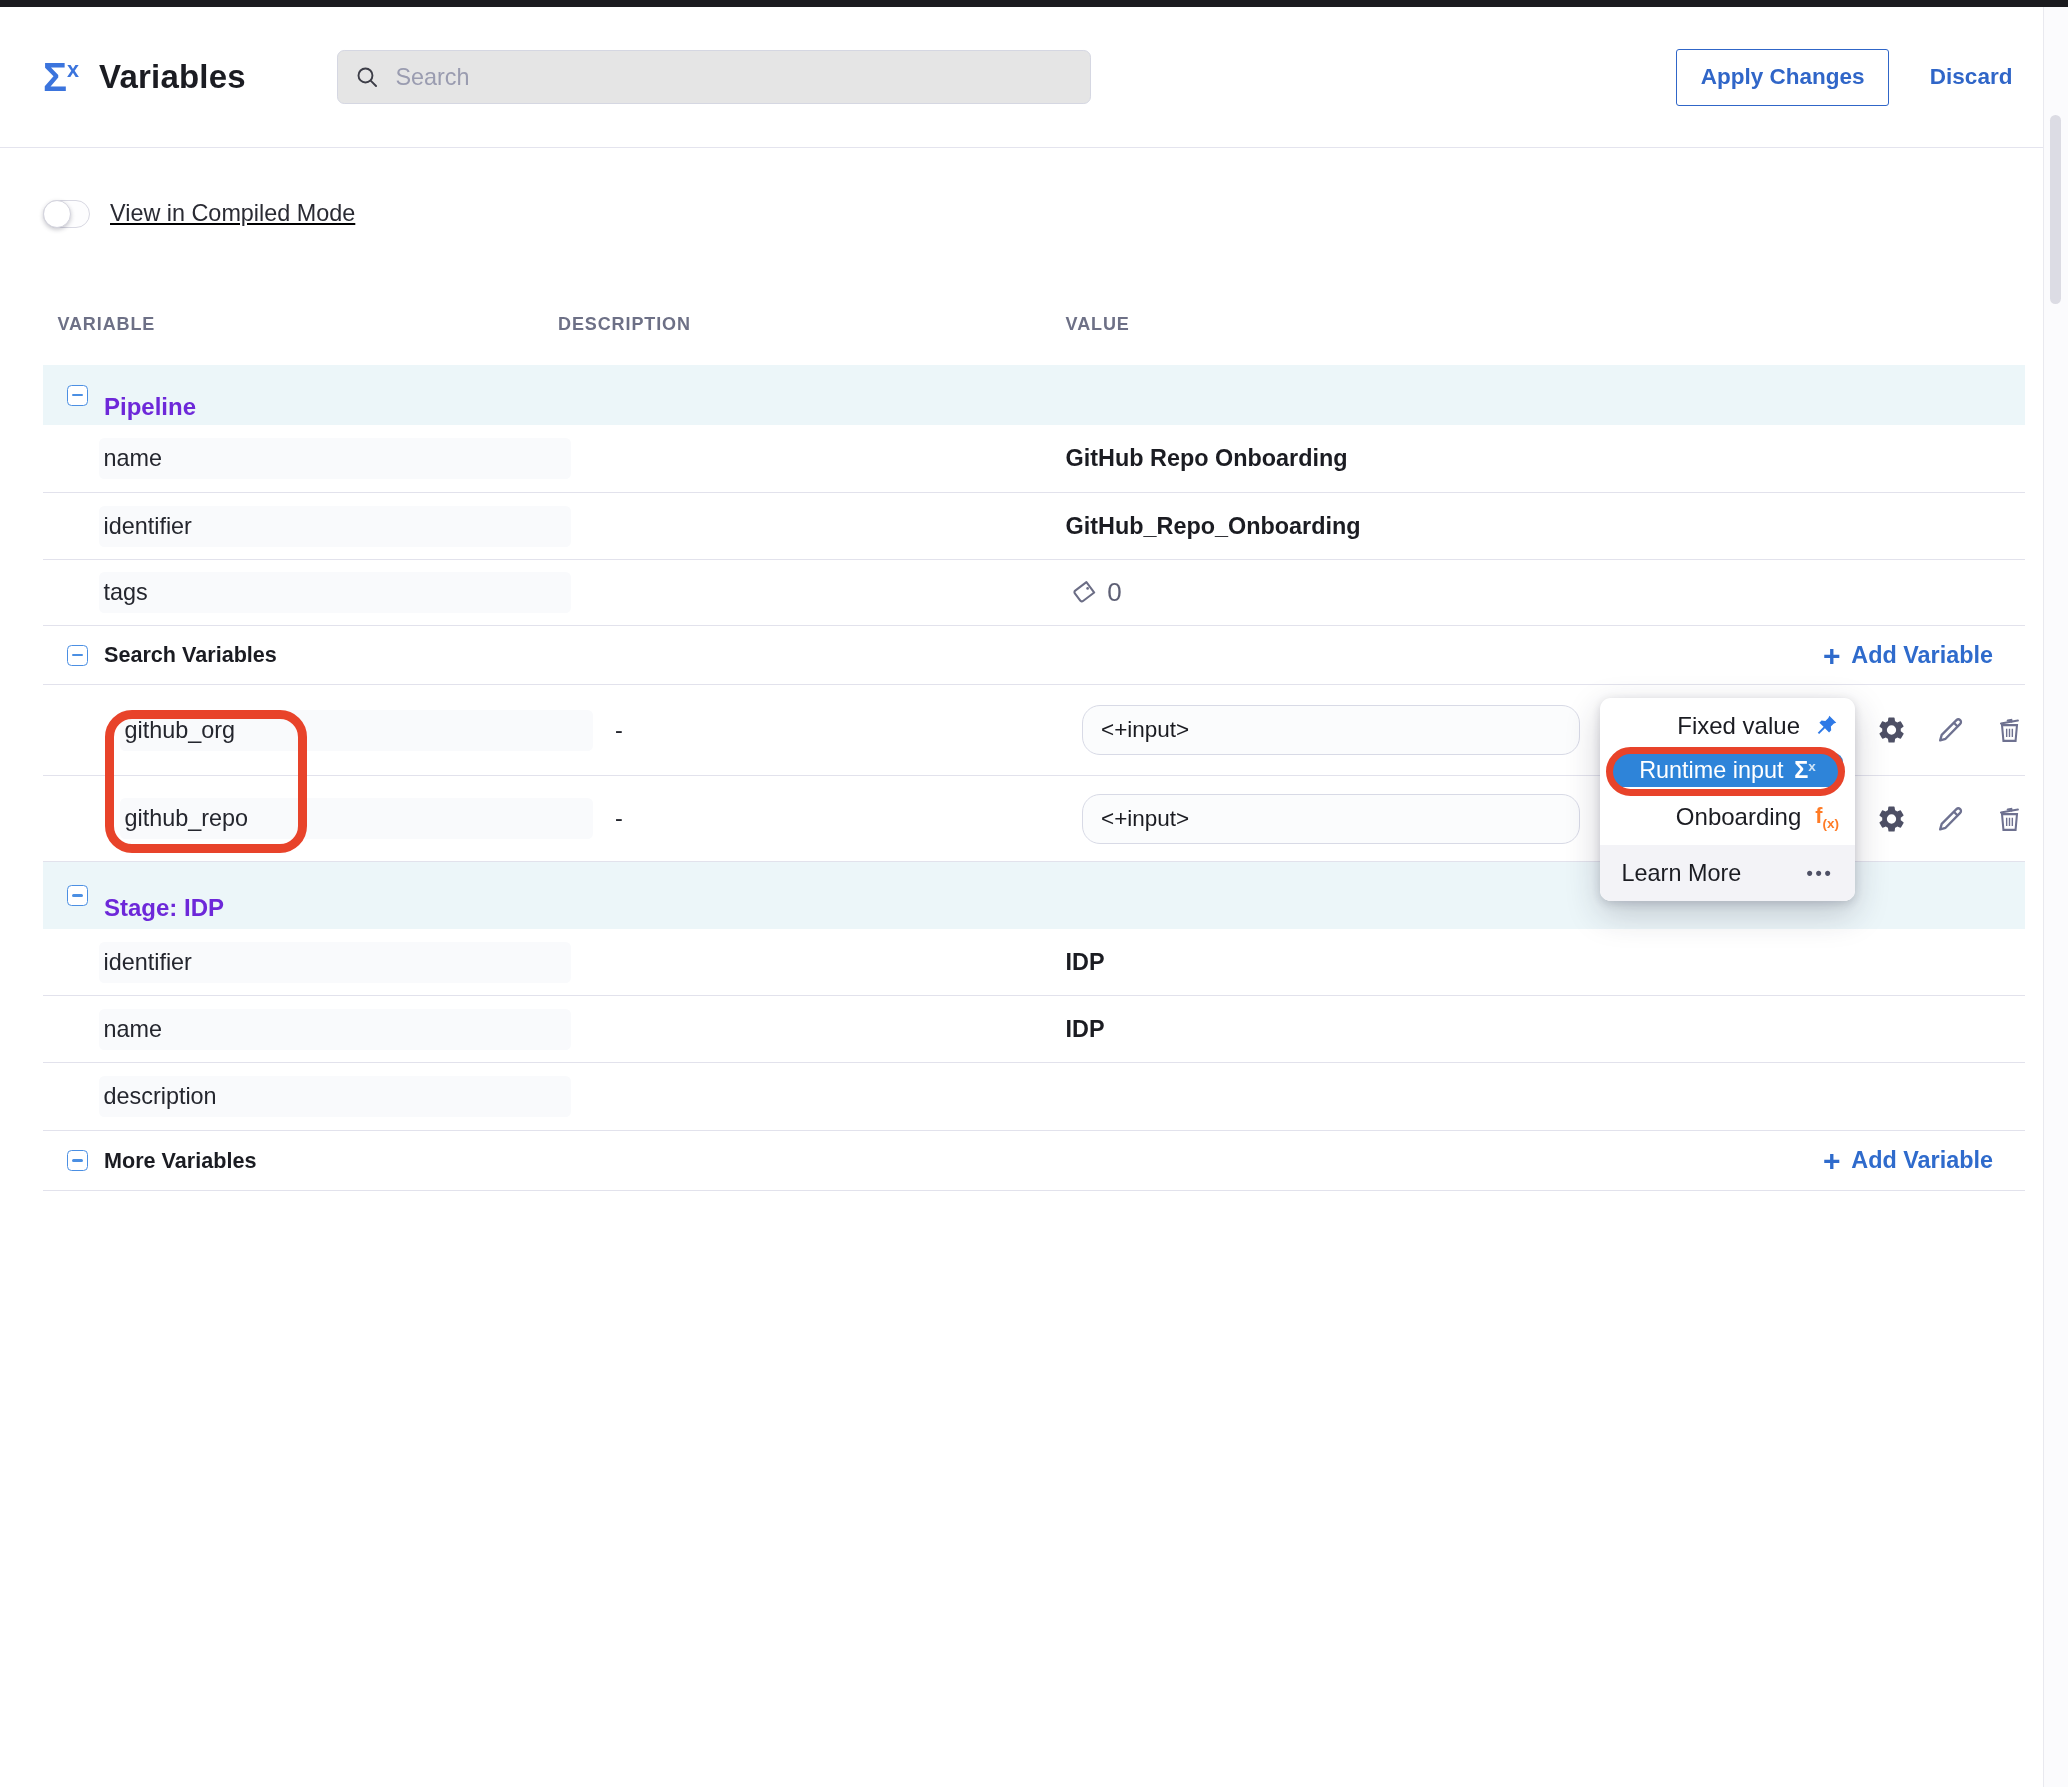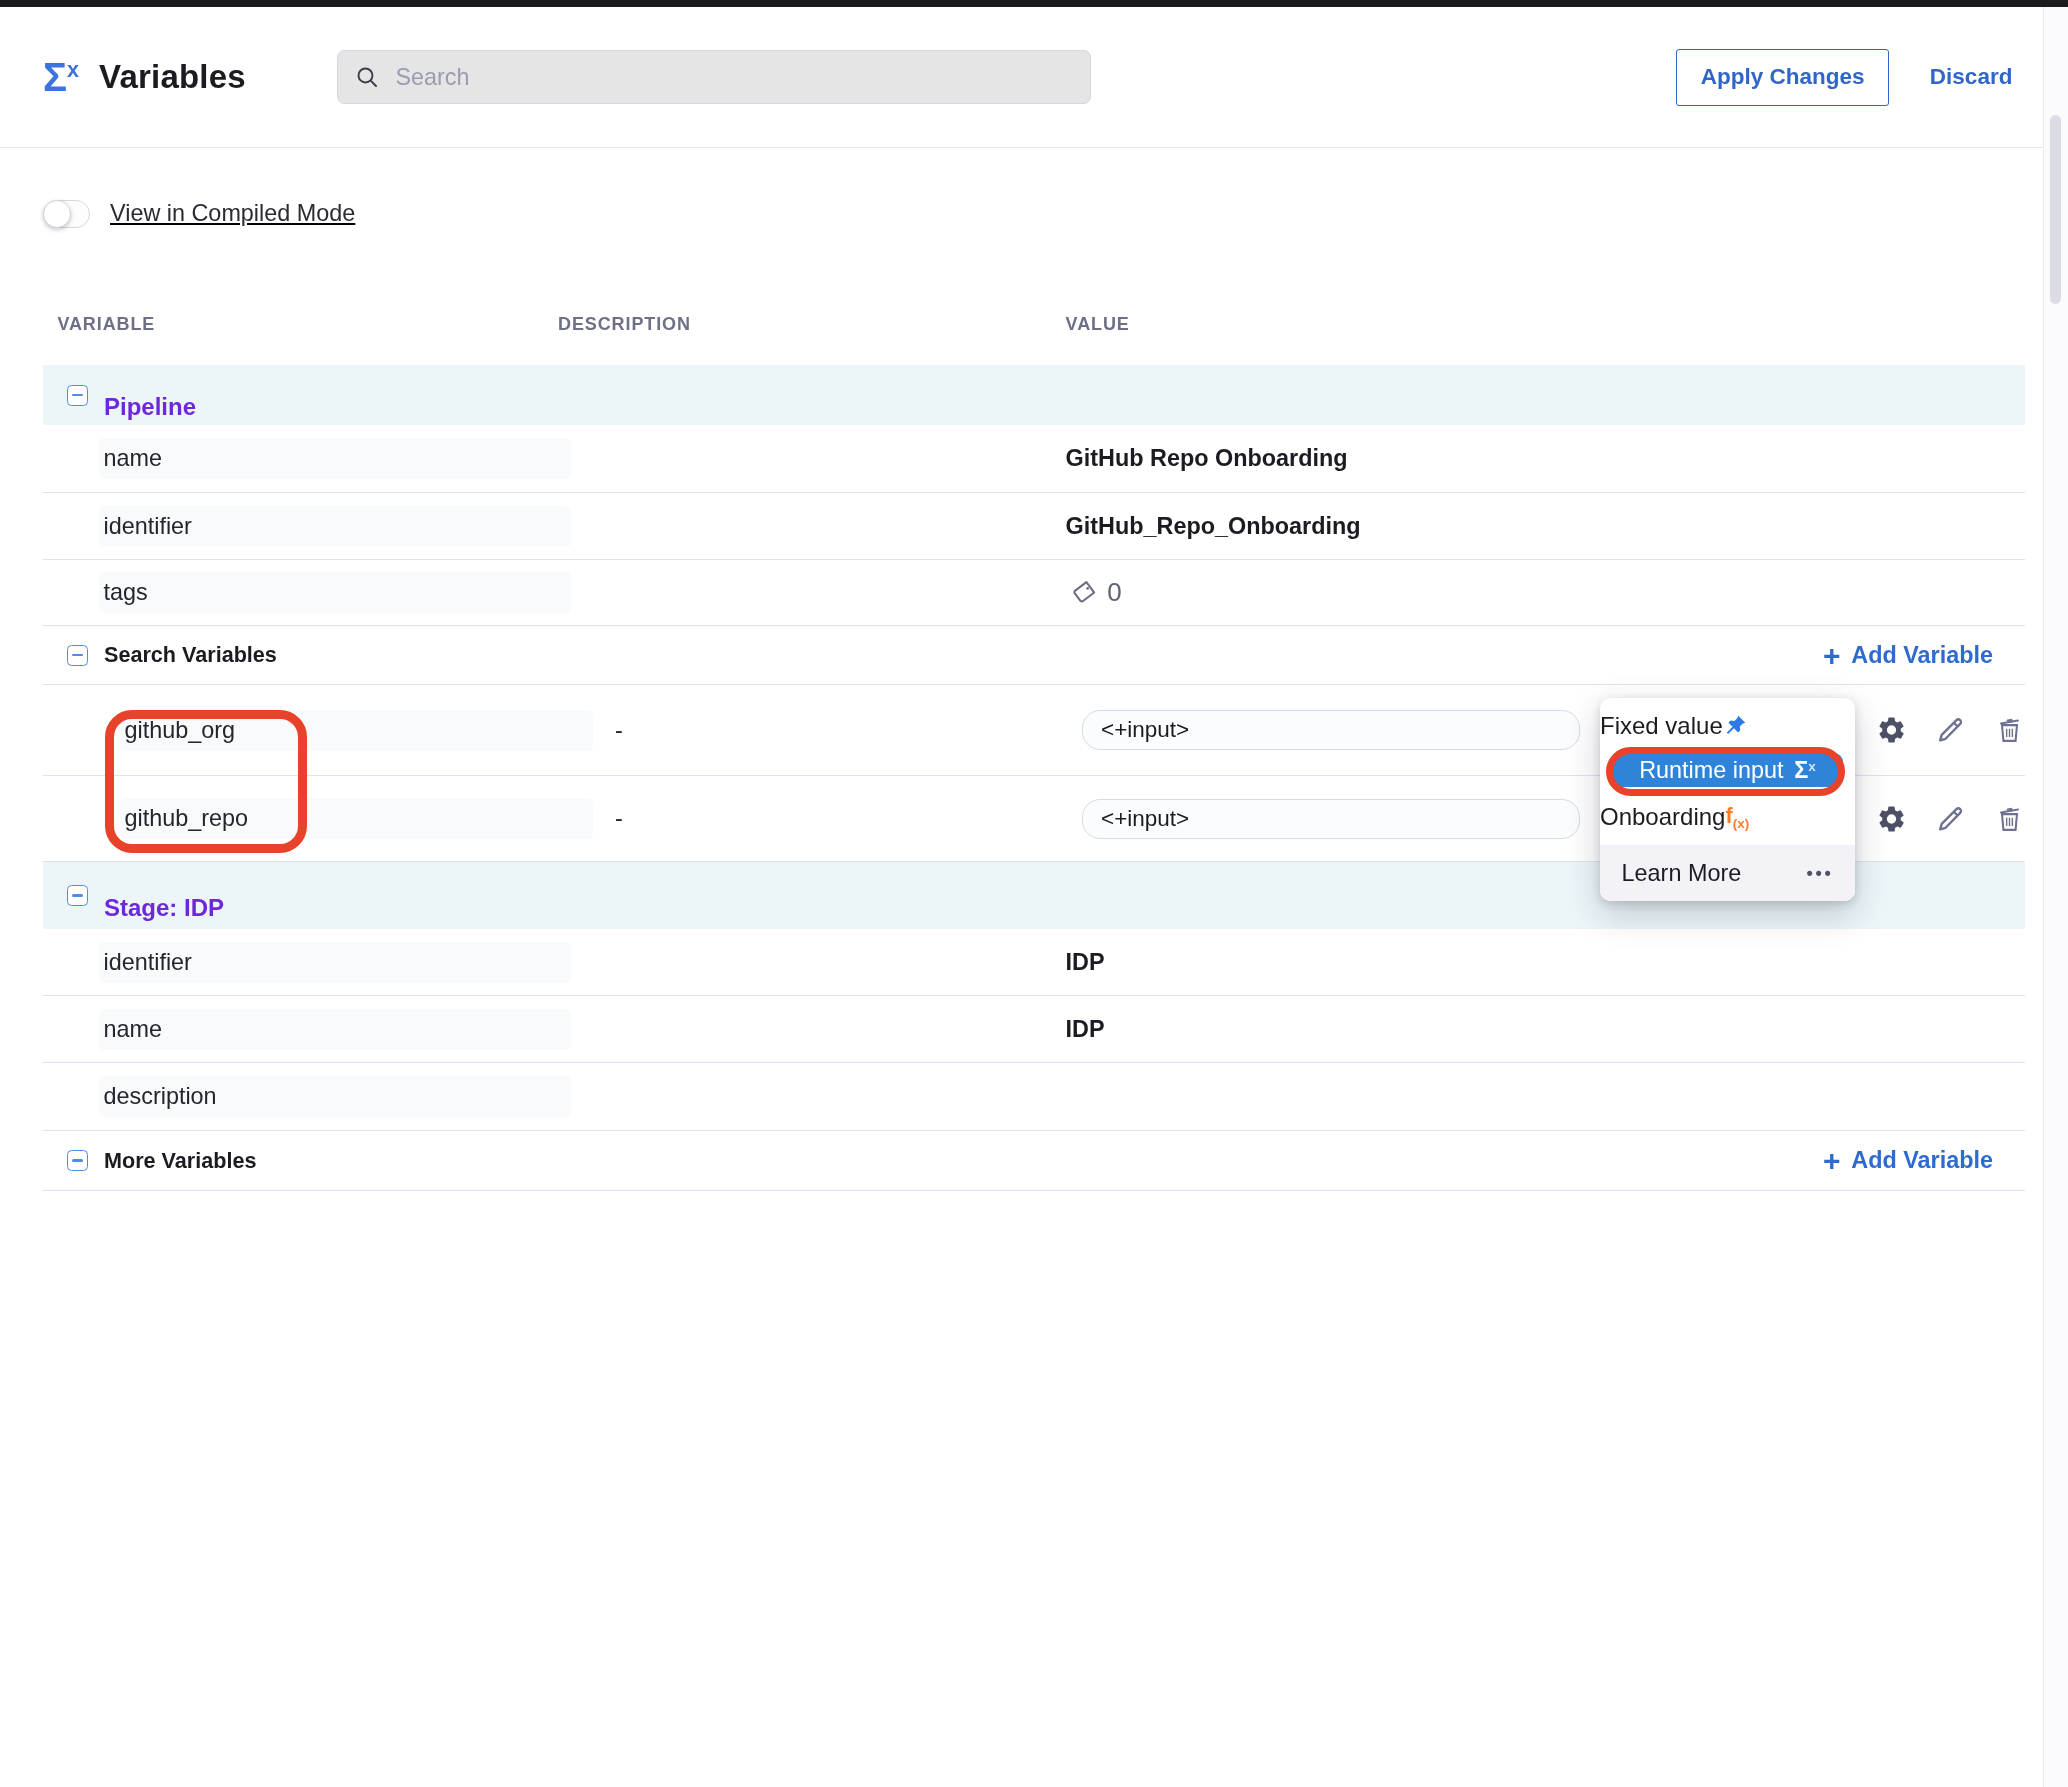--- a/index.html
+++ b/index.html
@@ -63,7 +63,7 @@
   .add-label{font-size:23.4px;font-weight:600;}
 
   .val-cell{position:relative;height:100%;display:flex;align-items:center;}
-  .input-box{margin-left:20px;width:498px;height:40px;border:0.9px solid #d8dae6;border-radius:18px;background:#fbfcfd;
+  .input-box{margin-left:20px;width:498px;height:50px;border:0.9px solid #d8dae6;border-radius:18px;background:#fbfcfd;
              display:flex;align-items:center;padding-left:18px;box-sizing:border-box;font-size:22.5px;color:#1b1c22;}
   .icon-group{position:absolute;right:0;top:50%;transform:translateY(-50%);display:flex;align-items:center;gap:28px;}
   .icon-btn{width:31px;height:31px;cursor:pointer;display:flex;align-items:center;justify-content:center;}

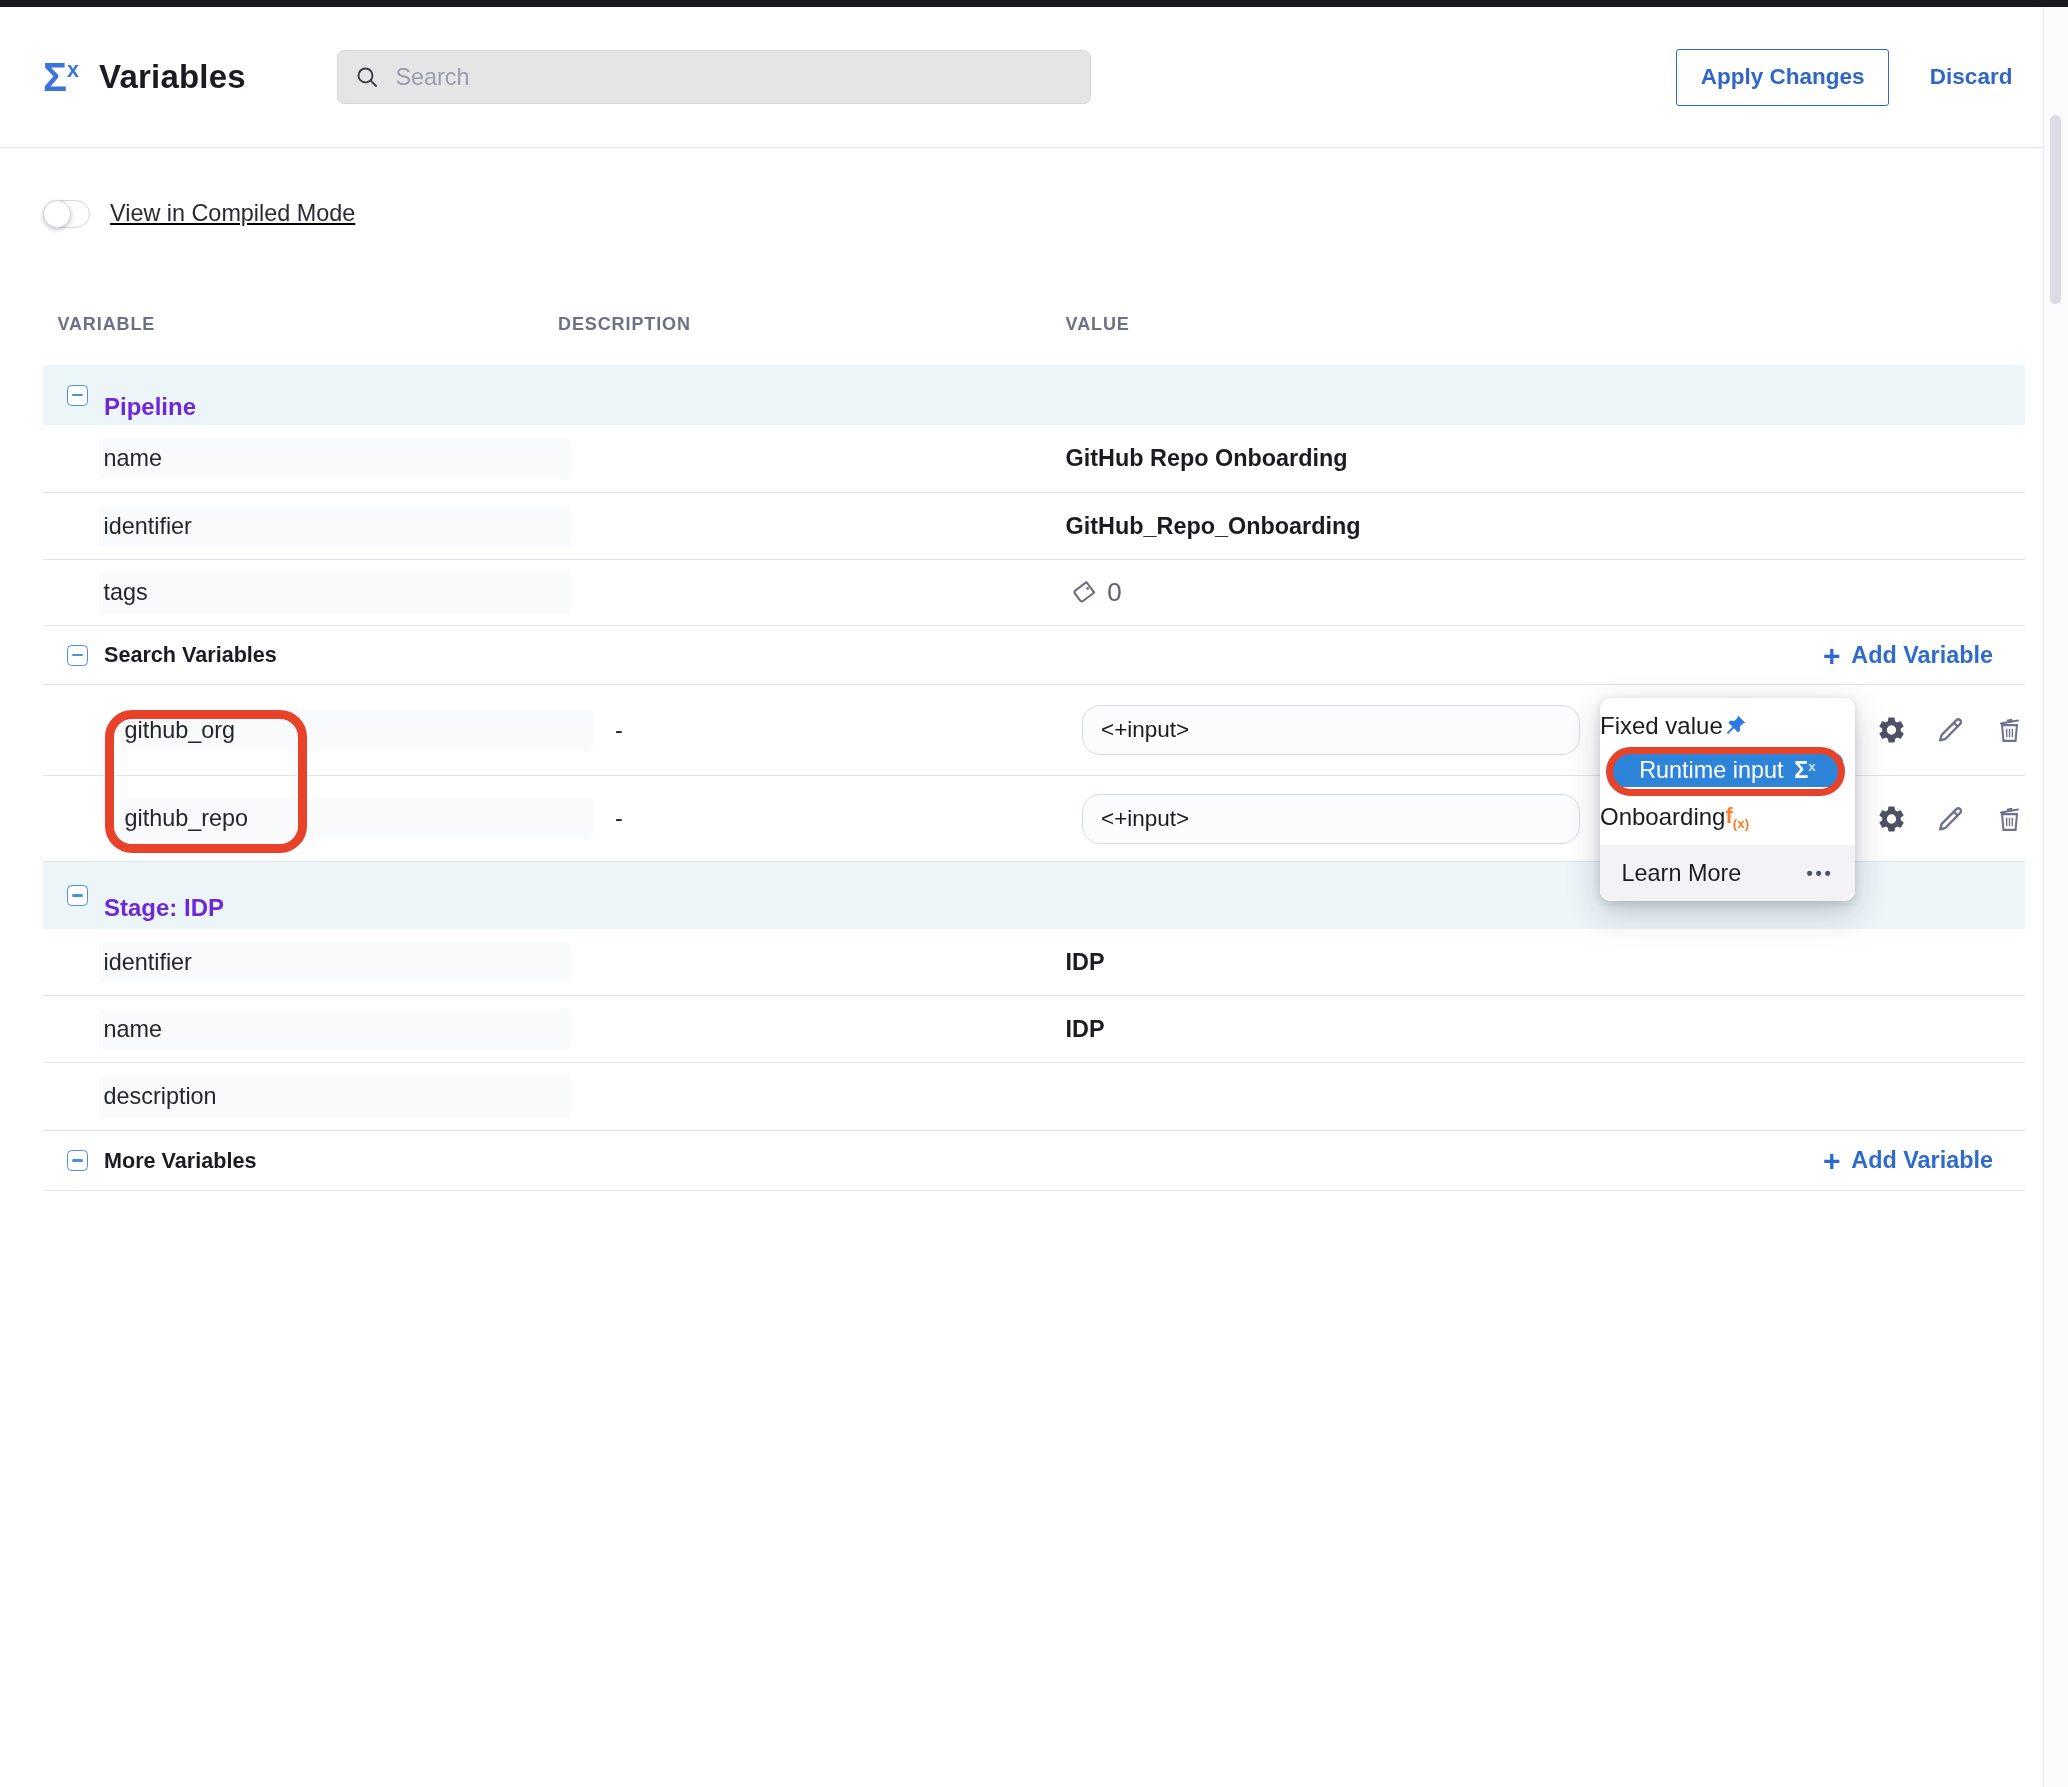--- a/index.html
+++ b/index.html
@@ -74,7 +74,7 @@
   
   .dropdown{position:absolute;left:1600px;top:698px;width:255px;height:203px;background:#fff;border-radius:10.8px;
             box-shadow:0 2.7px 9px rgba(35,36,60,.16),0 12.6px 34px rgba(35,36,60,.22);z-index:50;box-sizing:border-box;}
-  .dd-item{height:41px;display:flex;align-items:center;gap:0;padding-right:16px;
+  .dd-item{height:41px;display:flex;align-items:center;justify-content:flex-end;gap:14px;padding-right:16px;
            font-size:24px;color:#1b1c22;cursor:pointer;}
   .dd-item.first{margin-top:7.2px;}
   .dd-pill{margin:7.2px 11.7px 9px 11.7px;height:34px;border-radius:9px;background:#2e84d9;color:#fff;display:flex;

